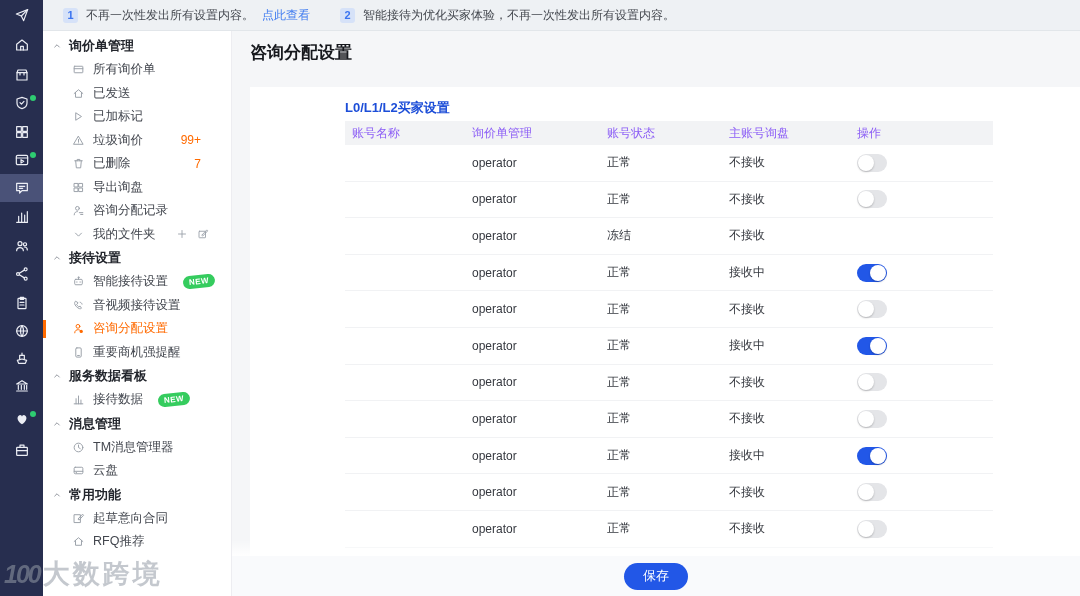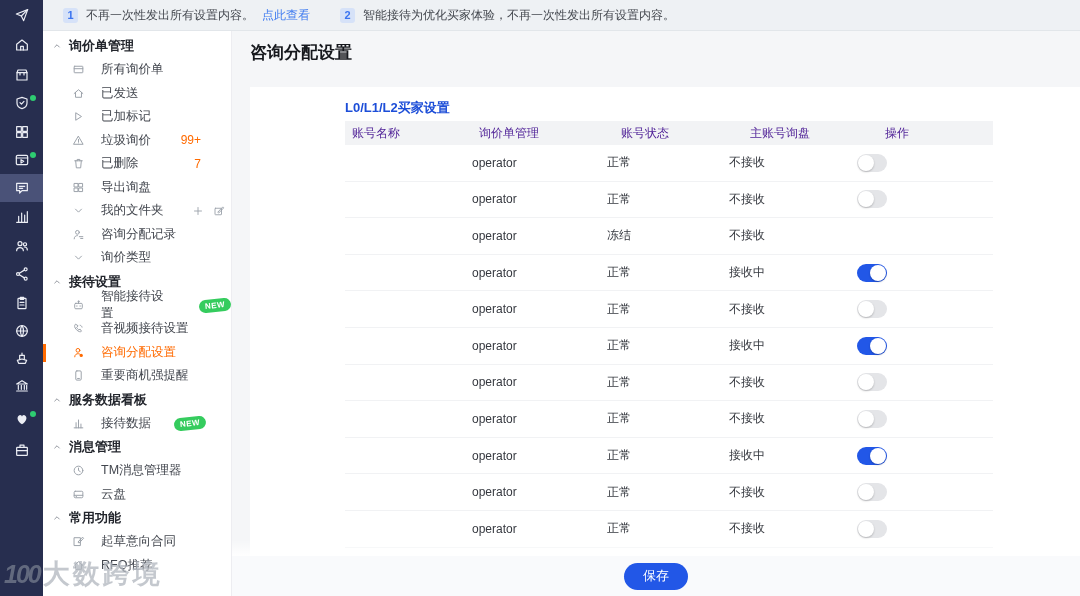--- a/index.html
+++ b/index.html
@@ -28,7 +28,7 @@
   .sgroup-header{height:24px;display:flex;align-items:center;padding-left:9px;gap:7px;
                  font-size:13px;font-weight:bold;color:#23262d;cursor:pointer;}
   .sgroup-header svg{width:10px;height:10px;color:#8a8f98;flex:none;}
-  .sitem{position:relative;height:23.5px;display:flex;align-items:center;padding-left:29px;gap:16px;
+  .sitem{position:relative;height:23.5px;display:flex;align-items:center;padding-left:29px;gap:8px;
          font-size:12.5px;color:#42464e;cursor:pointer;box-sizing:border-box;}
   .sitem svg{width:13px;height:13px;color:#9aa0a9;flex:none;}
   .sitem.active{color:#ff6a00;}

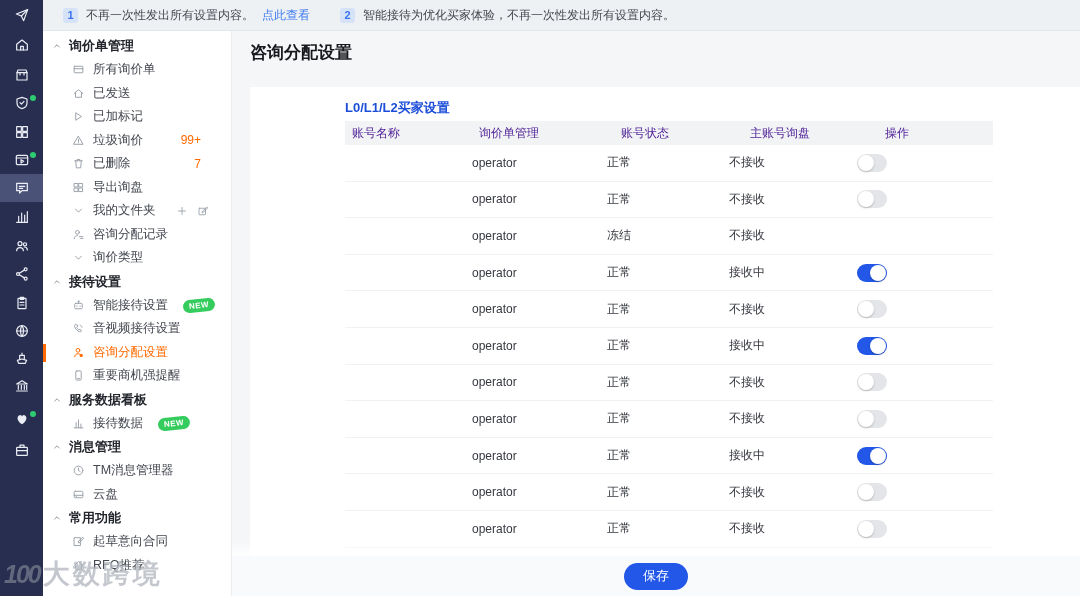--- a/index.html
+++ b/index.html
@@ -48,7 +48,7 @@
 
   .tbl{position:absolute;left:95px;top:34px;width:648px;}
   .thead,.trow{display:grid;grid-template-columns:120px 135px 122px 128px 143px;align-items:center;}
-  .thead{background:#f2f3f5;height:24px;font-size:12px;color:#4c1d95;gap:7px;}
+  .thead{background:#f2f3f5;height:24px;font-size:12px;color:#8b5cf6;}
   .thead > div{padding-left:7px;}
   .trow{height:36.6px;font-size:12px;color:#35383f;border-bottom:1px solid #f1f2f4;box-sizing:border-box;}
   .trow > div{padding-left:7px;}

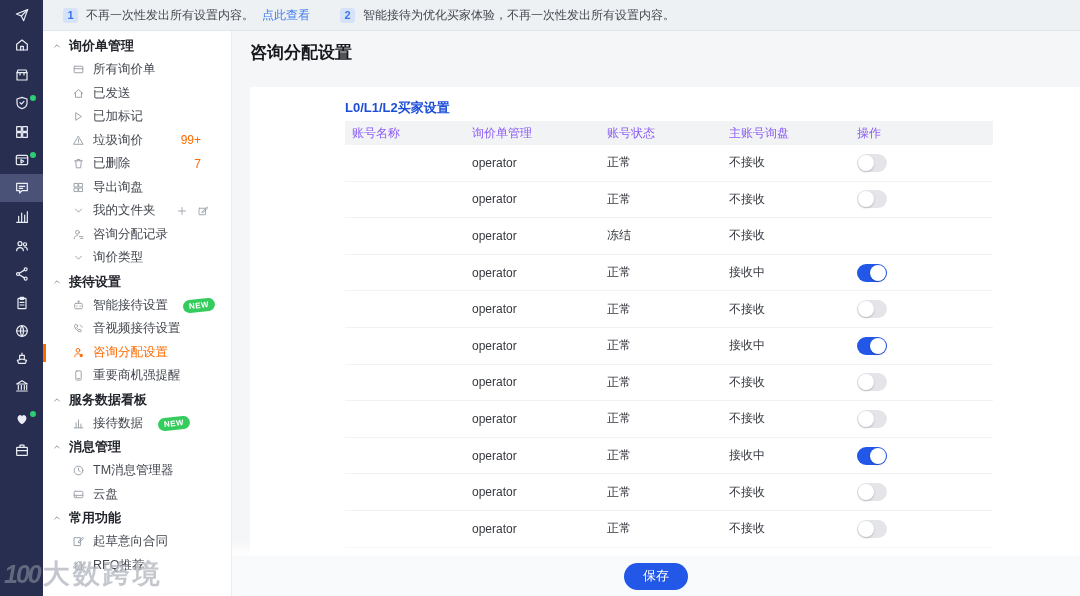--- a/index.html
+++ b/index.html
@@ -274,6 +274,16 @@
     <div class="sitem">
       <span>
         <svg viewBox="0 0 24 24" fill="none" stroke="currentColor" stroke-width="1.8" stroke-linecap="round" stroke-linejoin="round" style="width: 13px; height: 13px;">
+          <circle cx="10" cy="8" r="3.5"></circle>
+          <path d="M4 20 C4 15 8 14 10 14"></path>
+          <path d="M13.5 16 H20 M16 19.3 H20"></path>
+        </svg>
+      </span>
+      <span>咨询分配记录</span>
+    </div>
+    <div class="sitem">
+      <span>
+        <svg viewBox="0 0 24 24" fill="none" stroke="currentColor" stroke-width="1.8" stroke-linecap="round" stroke-linejoin="round" style="width: 13px; height: 13px;">
           <path d="M6.5 9.5 L12 15 L17.5 9.5"></path>
         </svg>
       </span>
@@ -295,16 +305,6 @@
     <div class="sitem">
       <span>
         <svg viewBox="0 0 24 24" fill="none" stroke="currentColor" stroke-width="1.8" stroke-linecap="round" stroke-linejoin="round" style="width: 13px; height: 13px;">
-          <circle cx="10" cy="8" r="3.5"></circle>
-          <path d="M4 20 C4 15 8 14 10 14"></path>
-          <path d="M13.5 16 H20 M16 19.3 H20"></path>
-        </svg>
-      </span>
-      <span>咨询分配记录</span>
-    </div>
-    <div class="sitem">
-      <span>
-        <svg viewBox="0 0 24 24" fill="none" stroke="currentColor" stroke-width="1.8" stroke-linecap="round" stroke-linejoin="round" style="width: 13px; height: 13px;">
           <path d="M6.5 9.5 L12 15 L17.5 9.5"></path>
         </svg>
       </span>

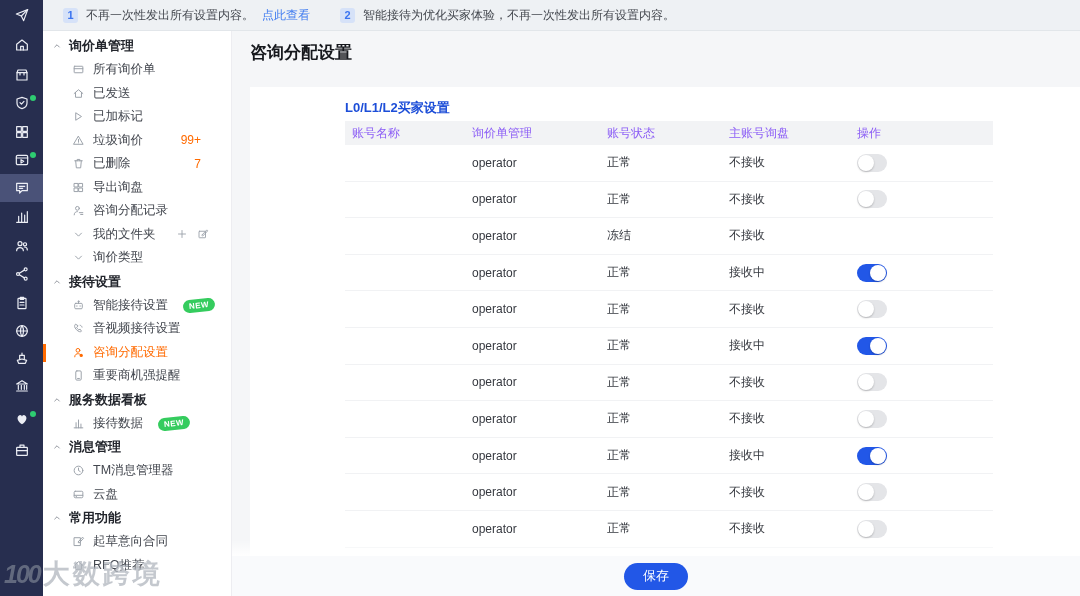--- a/index.html
+++ b/index.html
@@ -302,14 +302,6 @@
         </span>
       </span>
     </div>
-    <div class="sitem">
-      <span>
-        <svg viewBox="0 0 24 24" fill="none" stroke="currentColor" stroke-width="1.8" stroke-linecap="round" stroke-linejoin="round" style="width: 13px; height: 13px;">
-          <path d="M6.5 9.5 L12 15 L17.5 9.5"></path>
-        </svg>
-      </span>
-      <span>询价类型</span>
-    </div>
     <div class="sgroup-header">
       <span>
         <svg viewBox="0 0 24 24" fill="none" stroke="currentColor" stroke-width="2.2" stroke-linecap="round" stroke-linejoin="round" style="width: 10px; height: 10px; color: rgb(138, 143, 152);">

